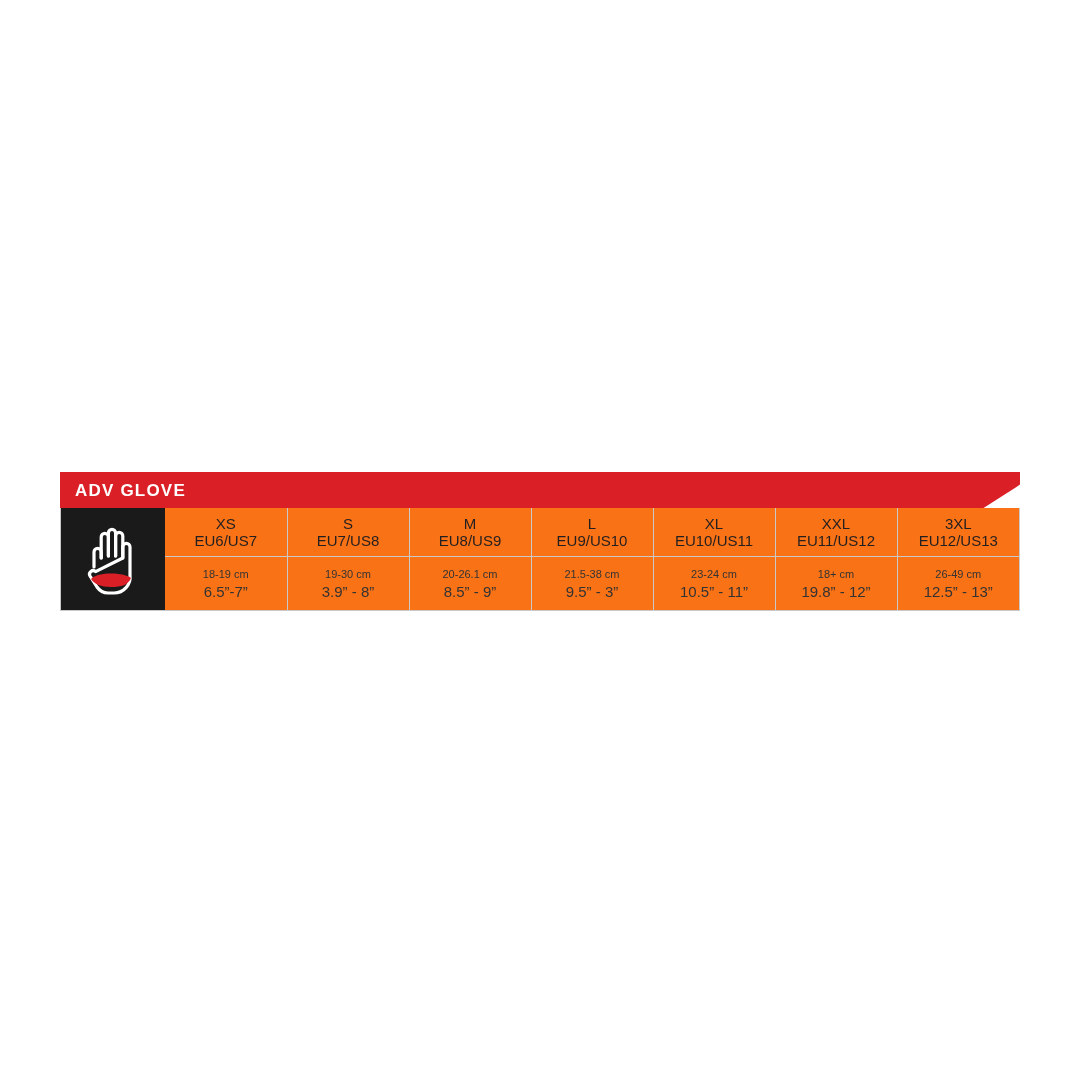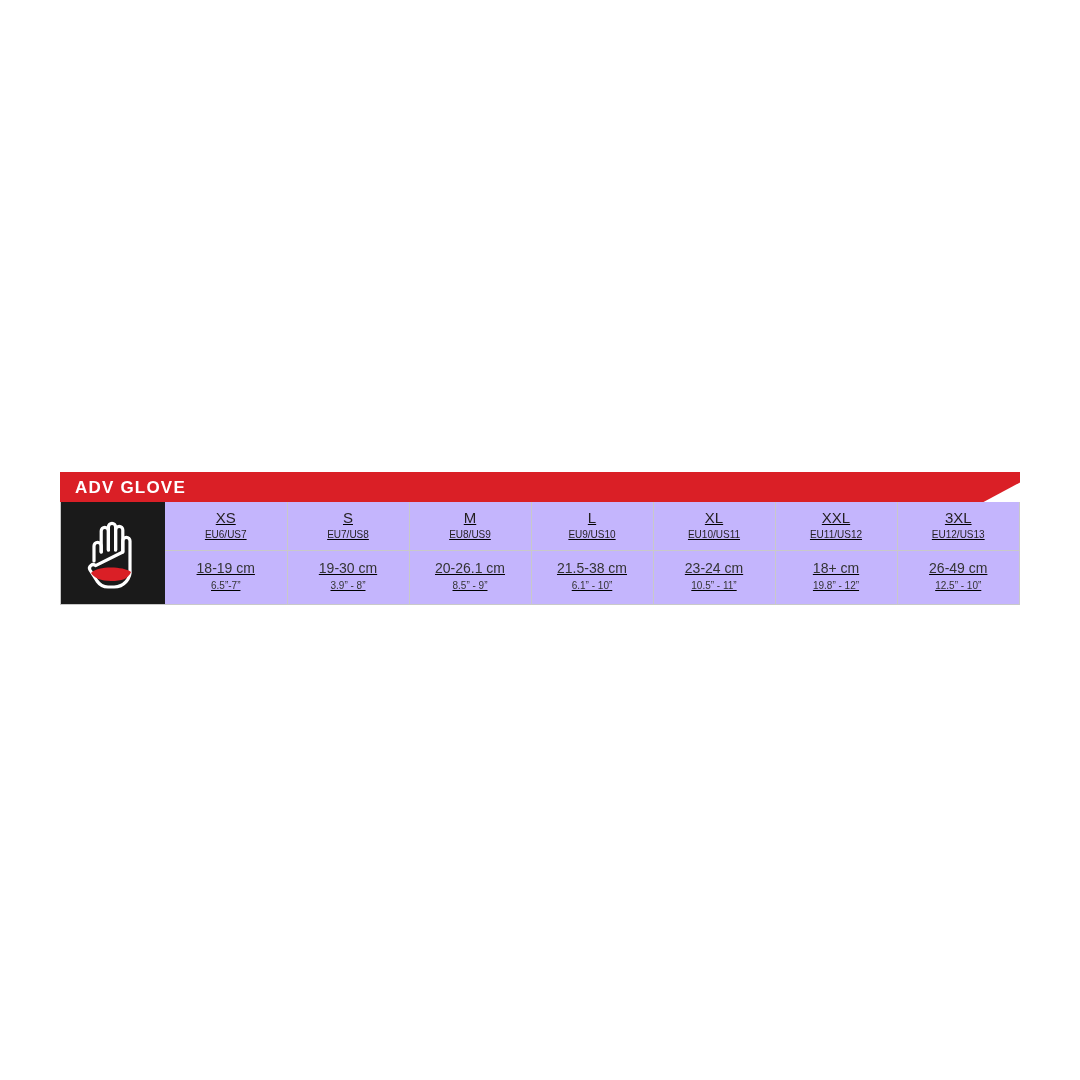--- a/index.html
+++ b/index.html
@@ -25,7 +25,7 @@
   
   .banner {
     position: relative;
-    height: 30px;
+    height: 36px;
     background: #da1f26;
     
     clip-path: polygon(0 0, 100% 0, 100% 35%, 96.2% 100%, 0 100%);

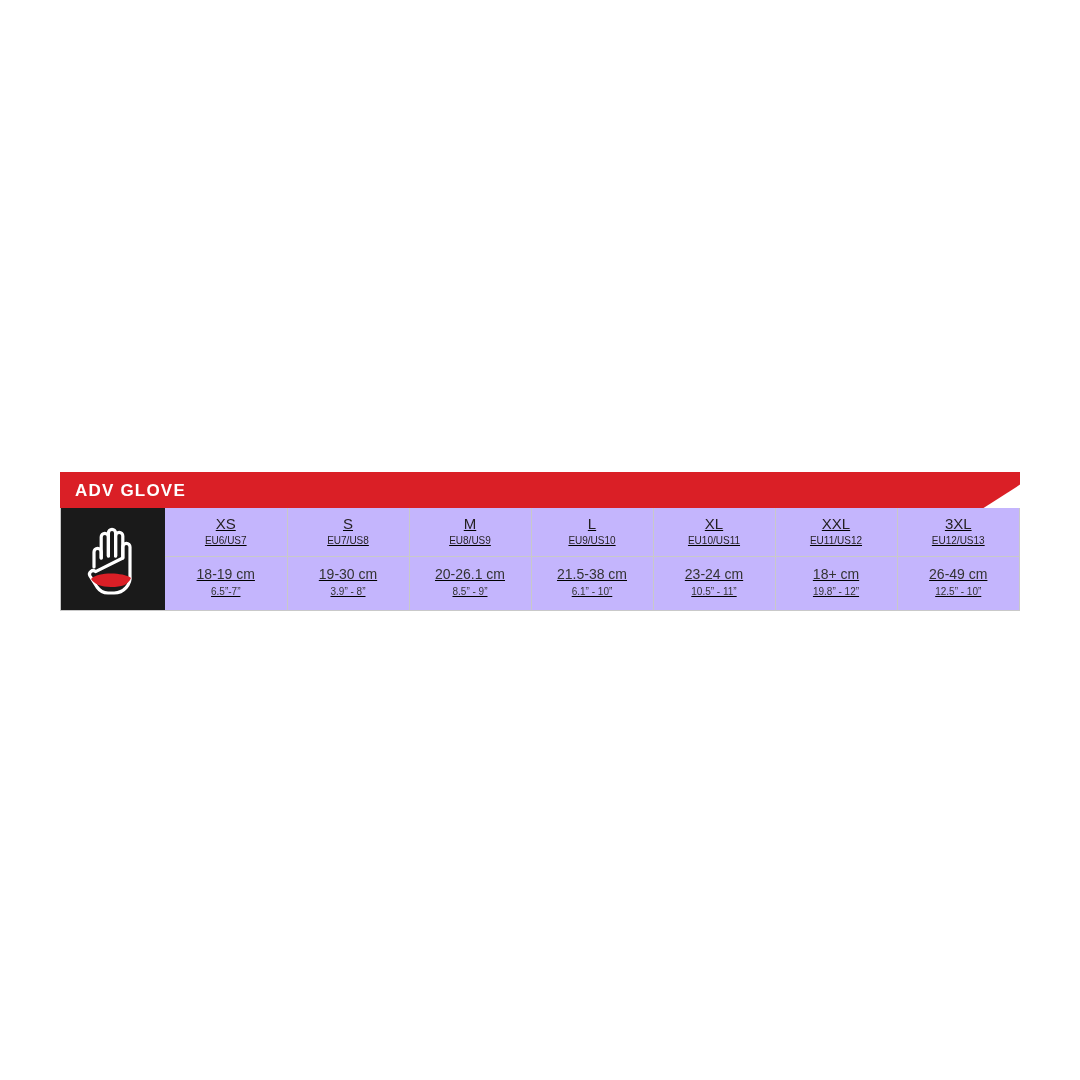--- a/index.html
+++ b/index.html
@@ -49,8 +49,7 @@
     border: 1px solid #c9c9c9;
     border-top: none;
     box-sizing: border-box;
-    background: #c4b5fd;
-    text-decoration: underline;
+    background: #f97316;
   }
 
   .icon-cell {

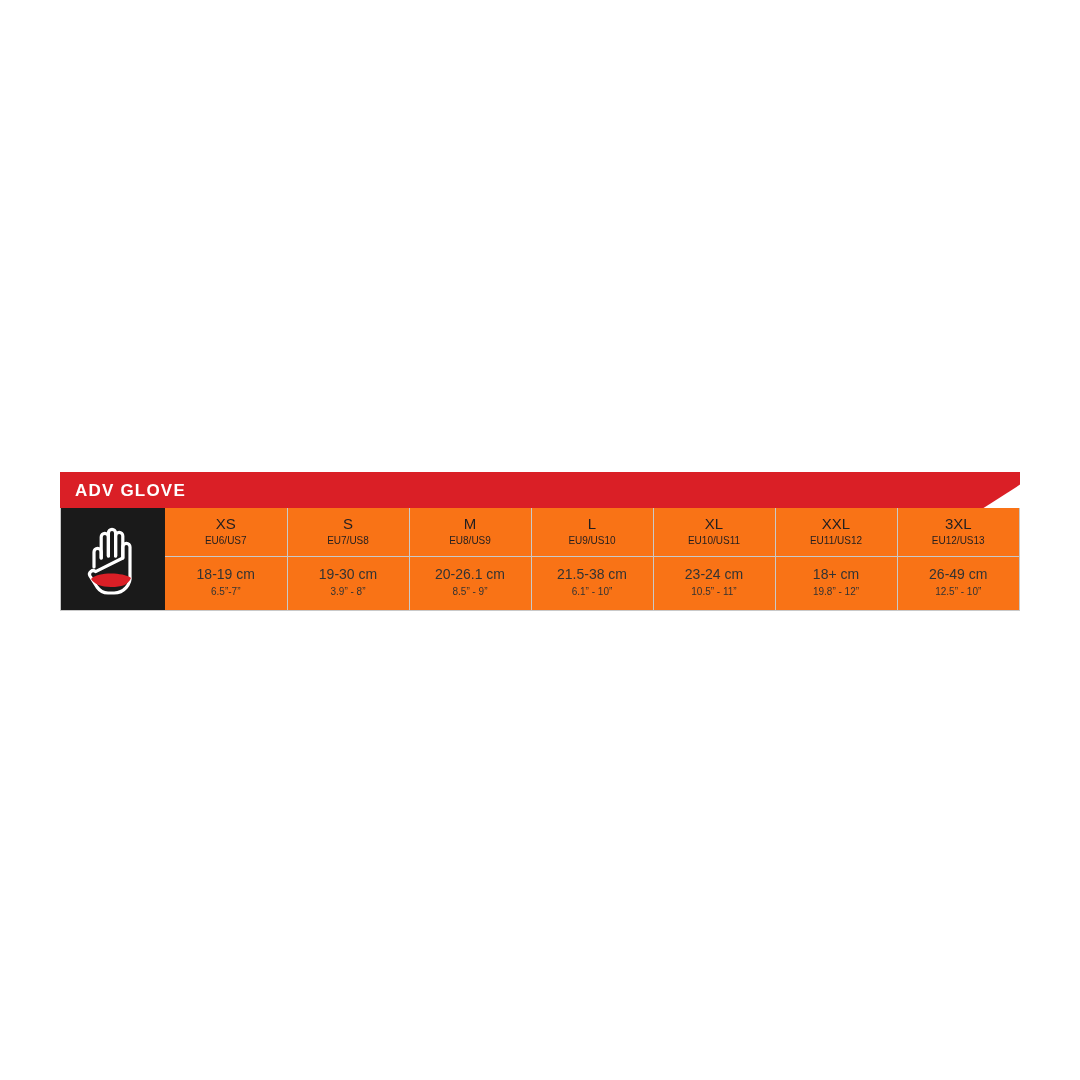--- a/index.html
+++ b/index.html
@@ -96,7 +96,7 @@
   }
   .size-sub {
     display: block;
-    font-size: 10px;
+    font-size: 15px;
     line-height: 16px;
     font-weight: 400;
   }

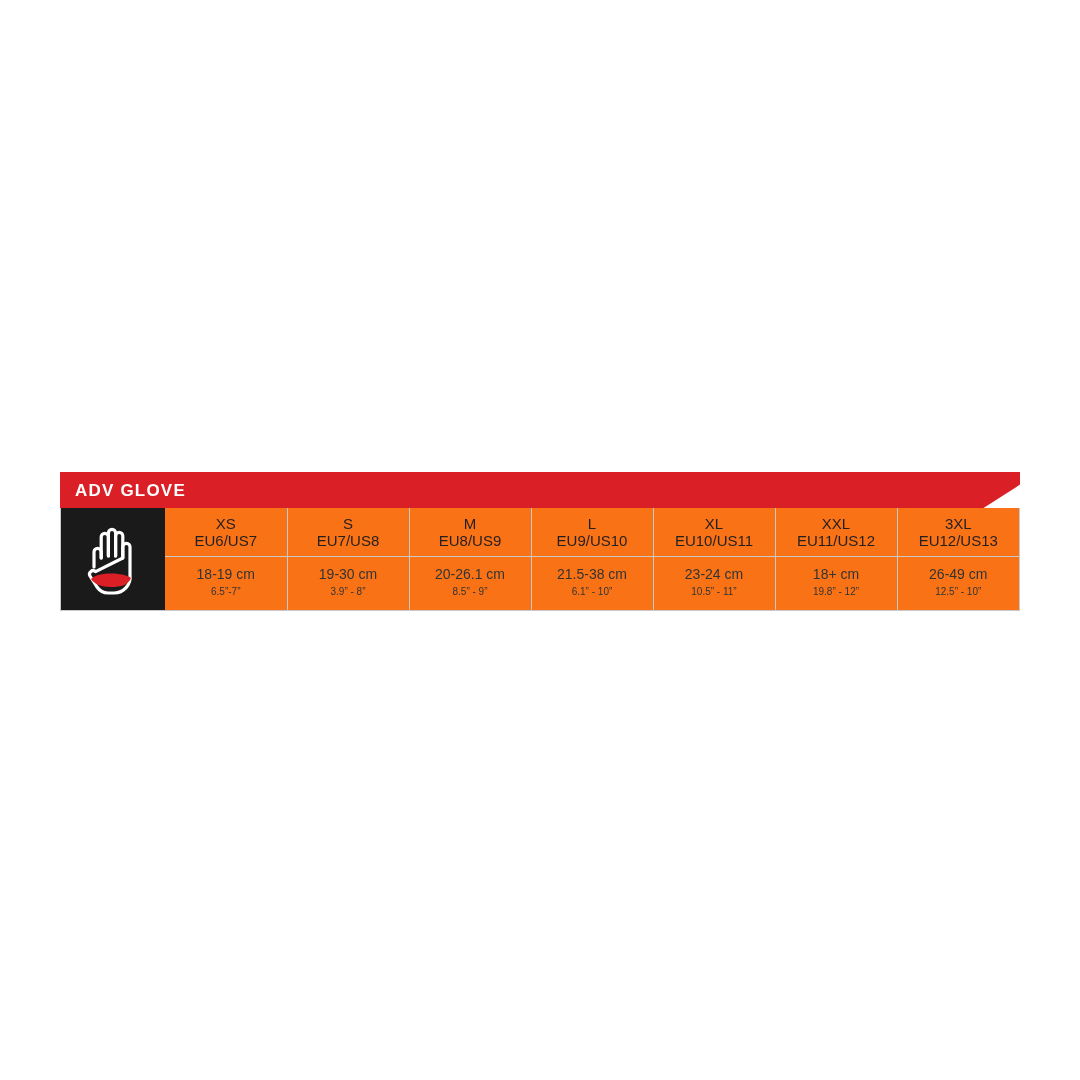--- a/index.html
+++ b/index.html
@@ -106,7 +106,7 @@
   }
   .meas-cm {
     display: block;
-    font-size: 14px;
+    font-size: 11px;
     line-height: 17px;
     color: #333333;
   }

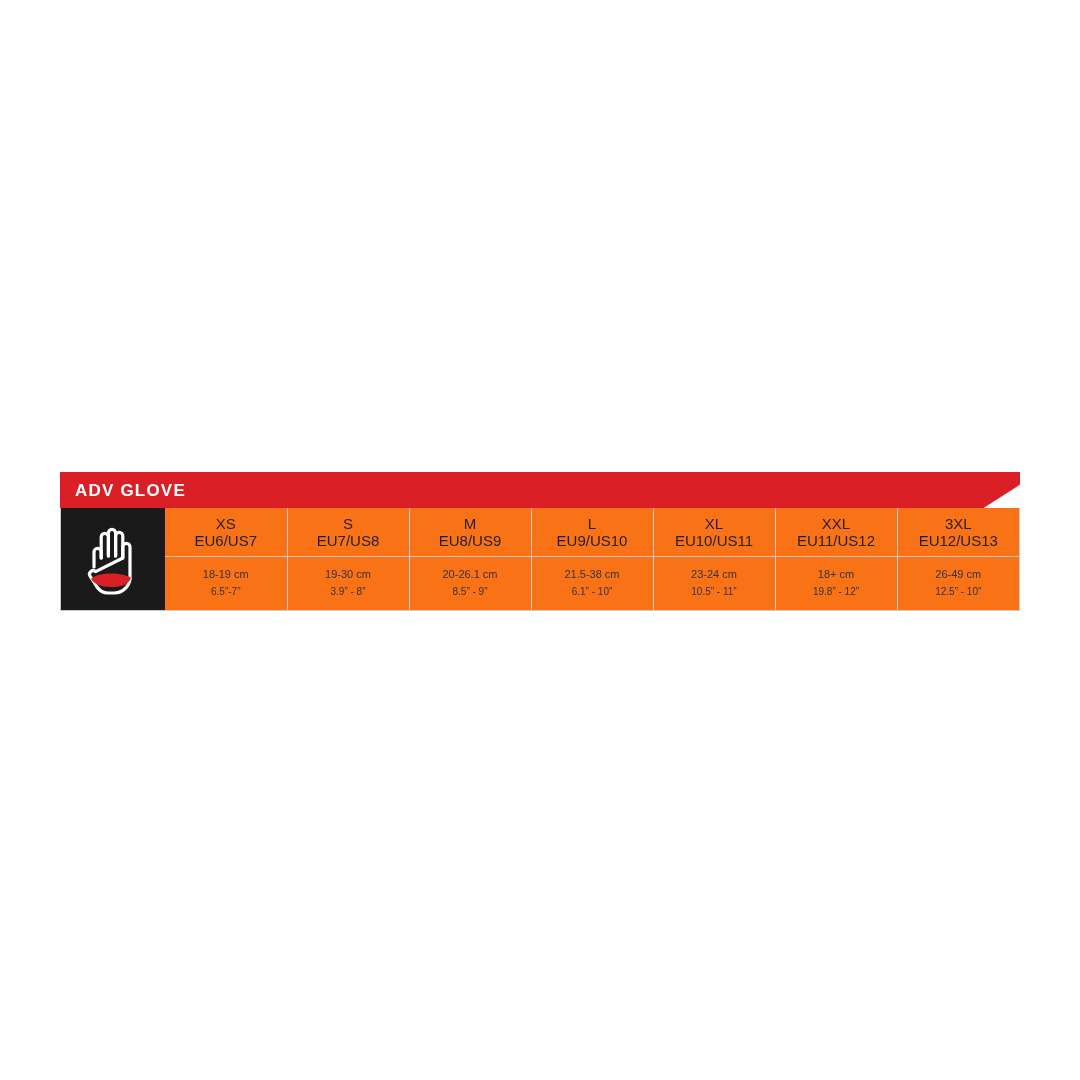--- a/index.html
+++ b/index.html
@@ -112,7 +112,7 @@
   }
   .meas-in {
     display: block;
-    font-size: 10px;
+    font-size: 15px;
     line-height: 17px;
     color: #333333;
   }

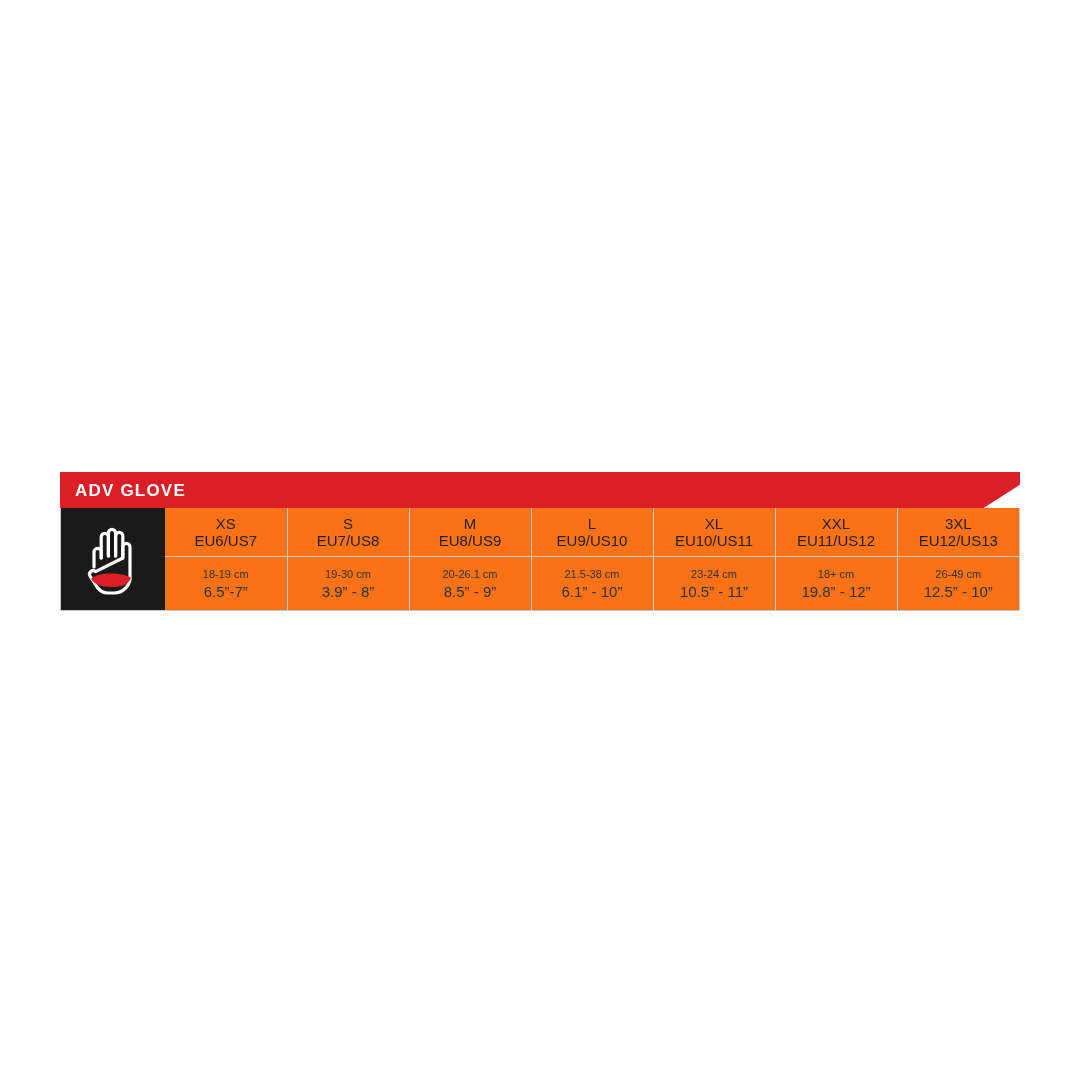--- a/index.html
+++ b/index.html
@@ -195,7 +195,7 @@
             </td>
             <td>
               <span class="meas-cm">21.5-38 cm</span>
-              <span class="meas-in">6.1” - 10”</span>
+              <span class="meas-in">9.5” - 3”</span>
             </td>
             <td>
               <span class="meas-cm">23-24 cm</span>

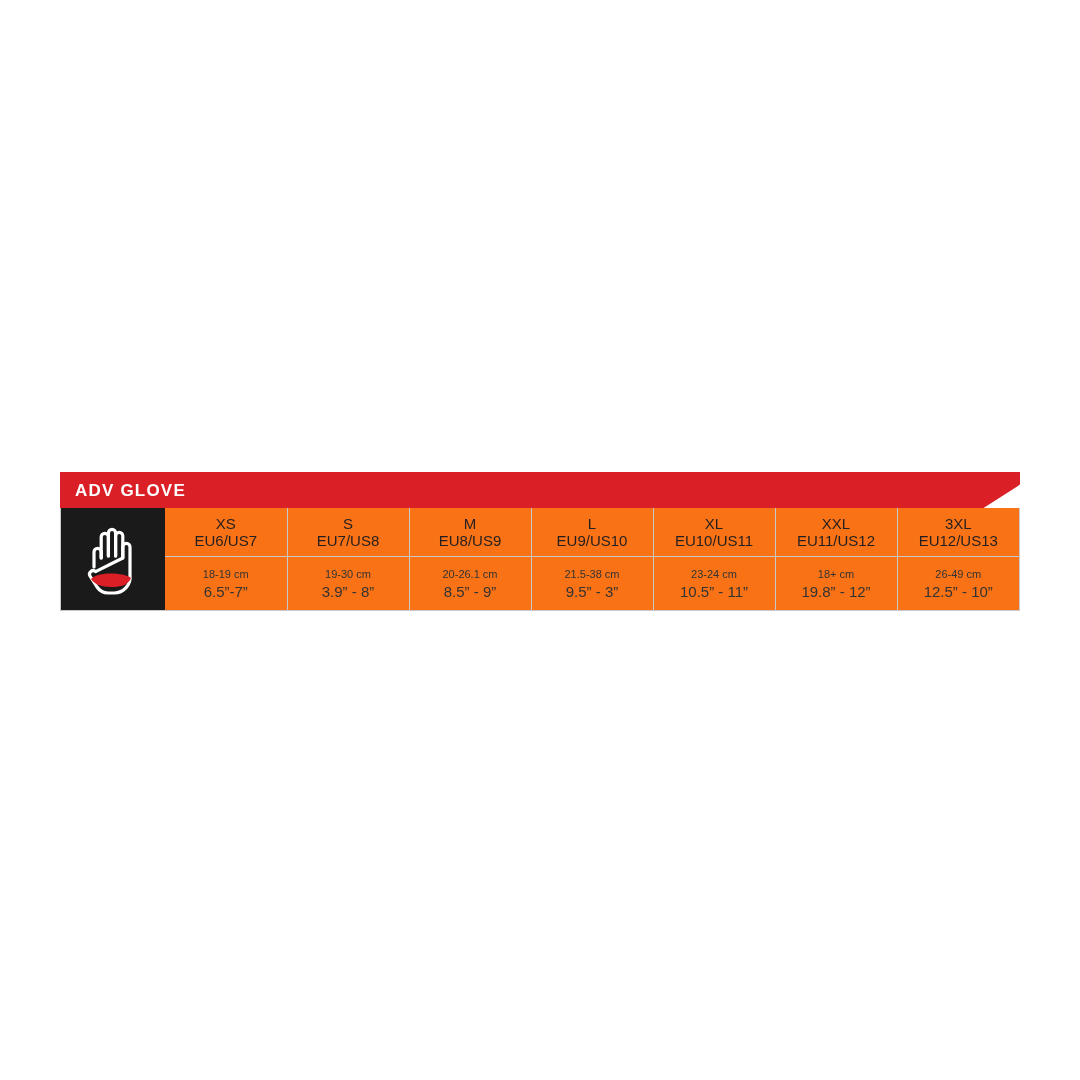--- a/index.html
+++ b/index.html
@@ -207,7 +207,7 @@
             </td>
             <td>
               <span class="meas-cm">26-49 cm</span>
-              <span class="meas-in">12.5” - 10”</span>
+              <span class="meas-in">12.5” - 13”</span>
             </td>
           </tr>
         </tbody>

